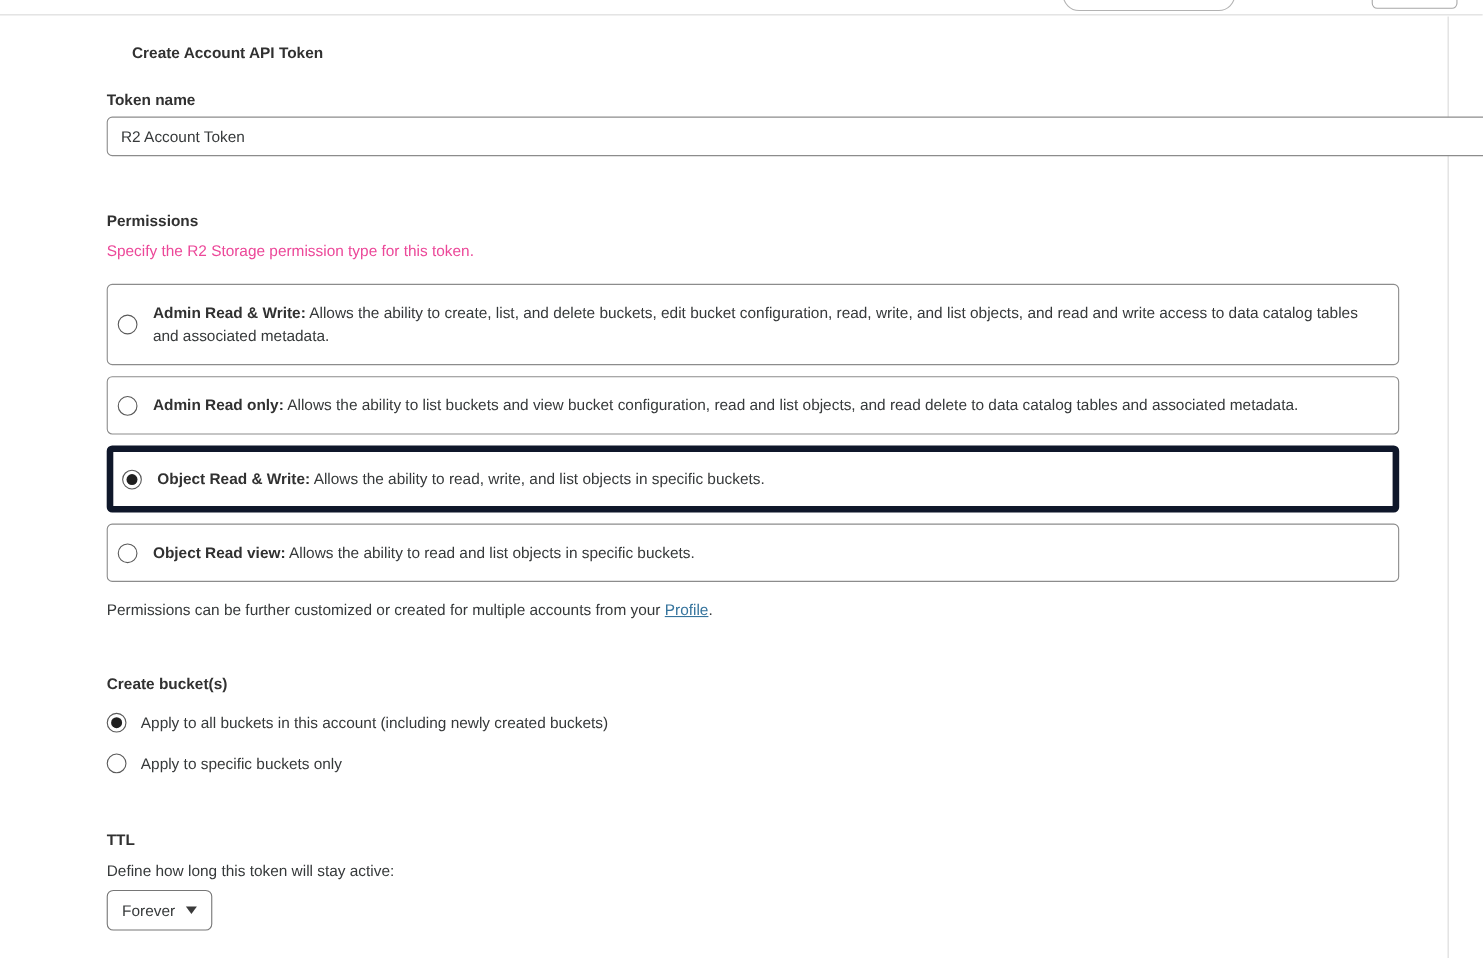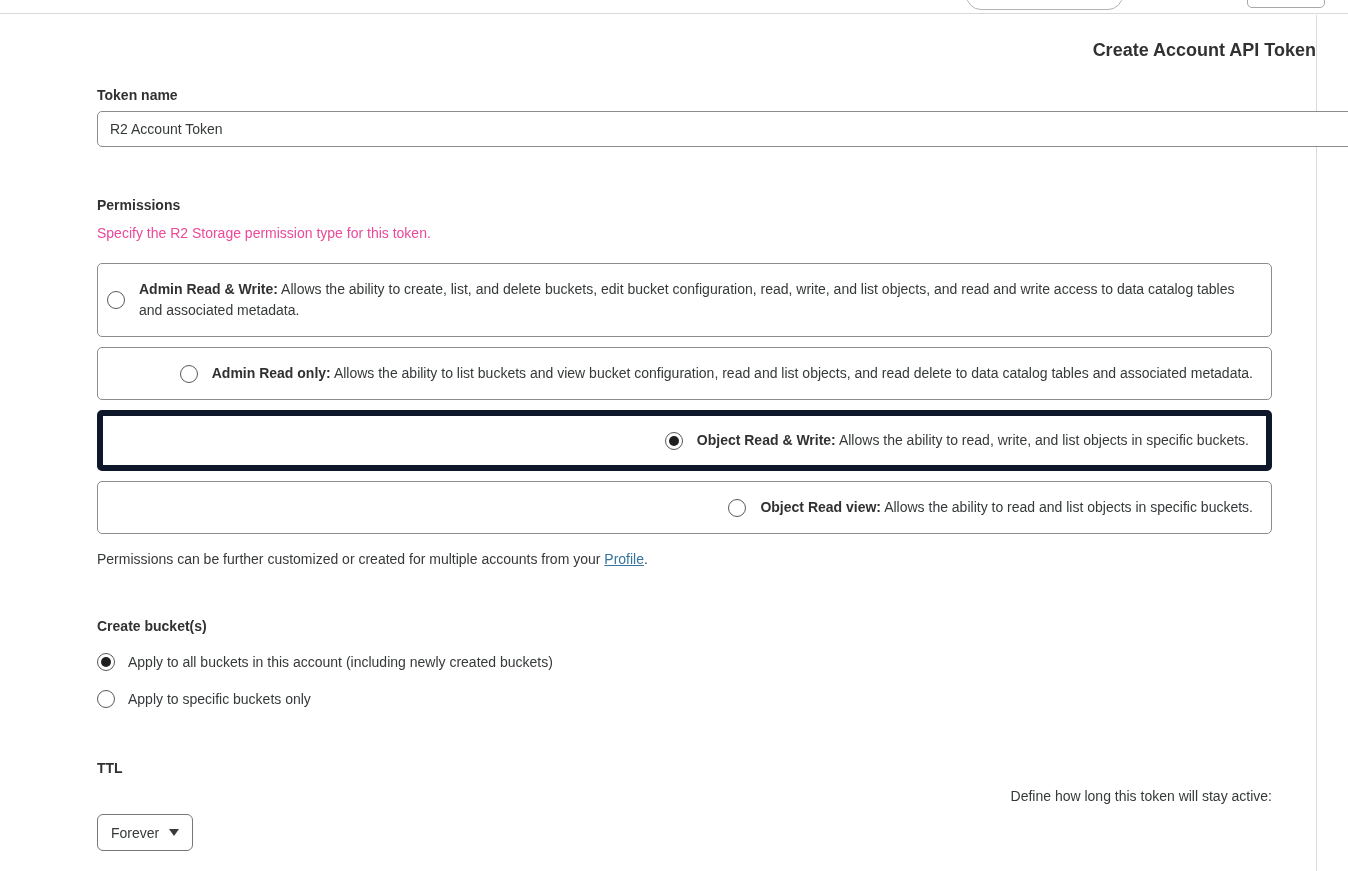--- a/index.html
+++ b/index.html
@@ -17,7 +17,7 @@
   .main { position:absolute; top:15px; left:0; width:1317px; height:856px;
     border-right:1px solid #d9d9d9; background:#fff; }
 
-  .page-title { margin:25px 0 0 120px; font-size:18px; font-weight:700; color:#313131;text-align:right; }
+  .page-title { margin:25px 0 0 120px; font-size:14px; font-weight:700; color:#313131; }
 
   .col { margin-left:97px; width:1175px; }
 

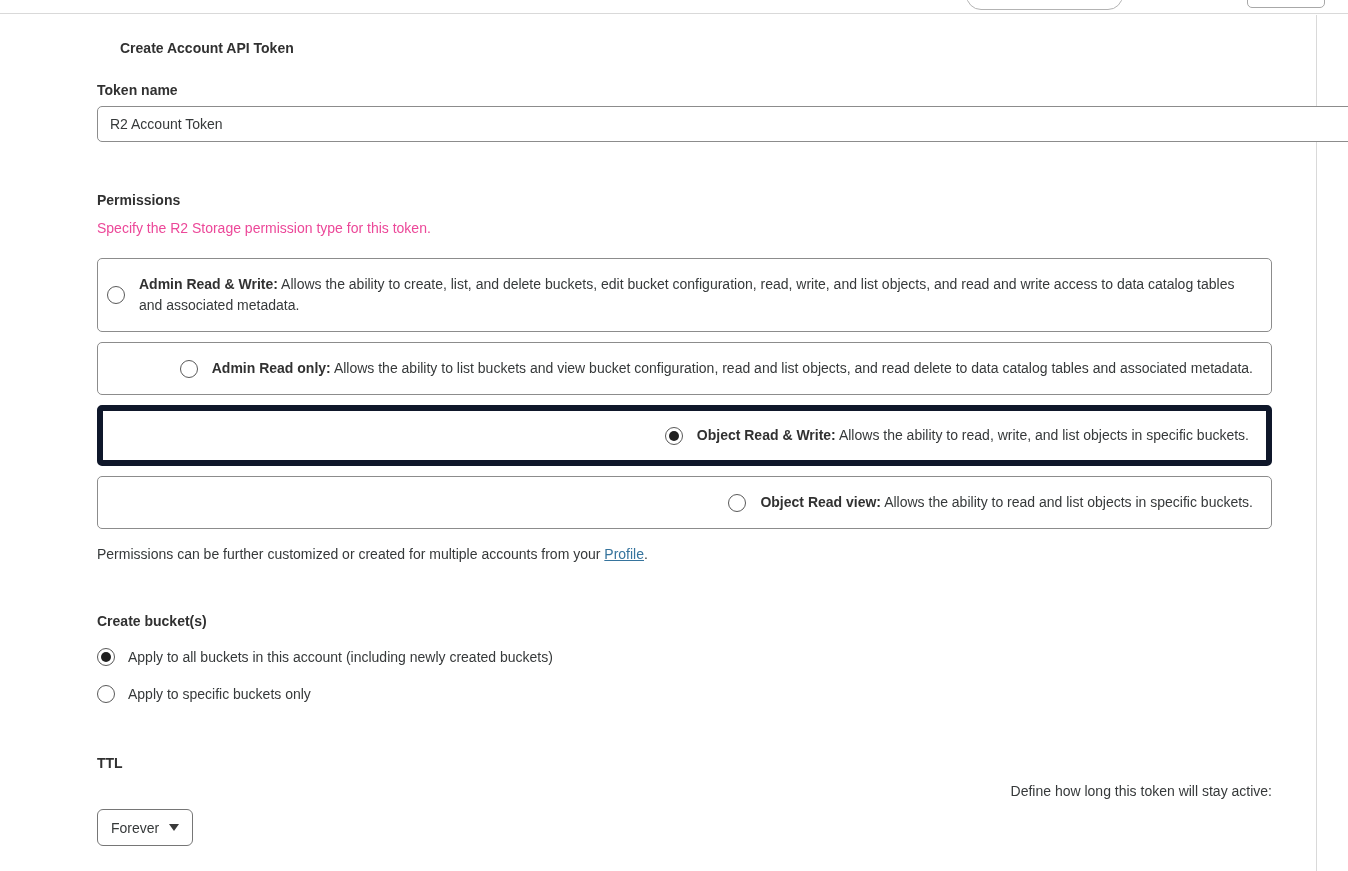--- a/index.html
+++ b/index.html
@@ -33,7 +33,7 @@
 
   .cards { margin-top:22px; display:flex; flex-direction:column; gap:10px; }
   .card { width:1175px; border:1px solid #8c8c8c; border-radius:5px;
-    display:flex; align-items:center; padding:15px 18px 15px 9px; background:#fff; cursor:pointer;justify-content:flex-end; }
+    display:flex; align-items:center; padding:15px 18px 15px 9px; background:#fff; cursor:pointer; }
   .card.selected { border:6px solid #0f172a; padding:14px 17px 14px 8px; }
   .card p { margin-left:14px; line-height:21px; }
   .opt-title { font-weight:700; color:#313131; }

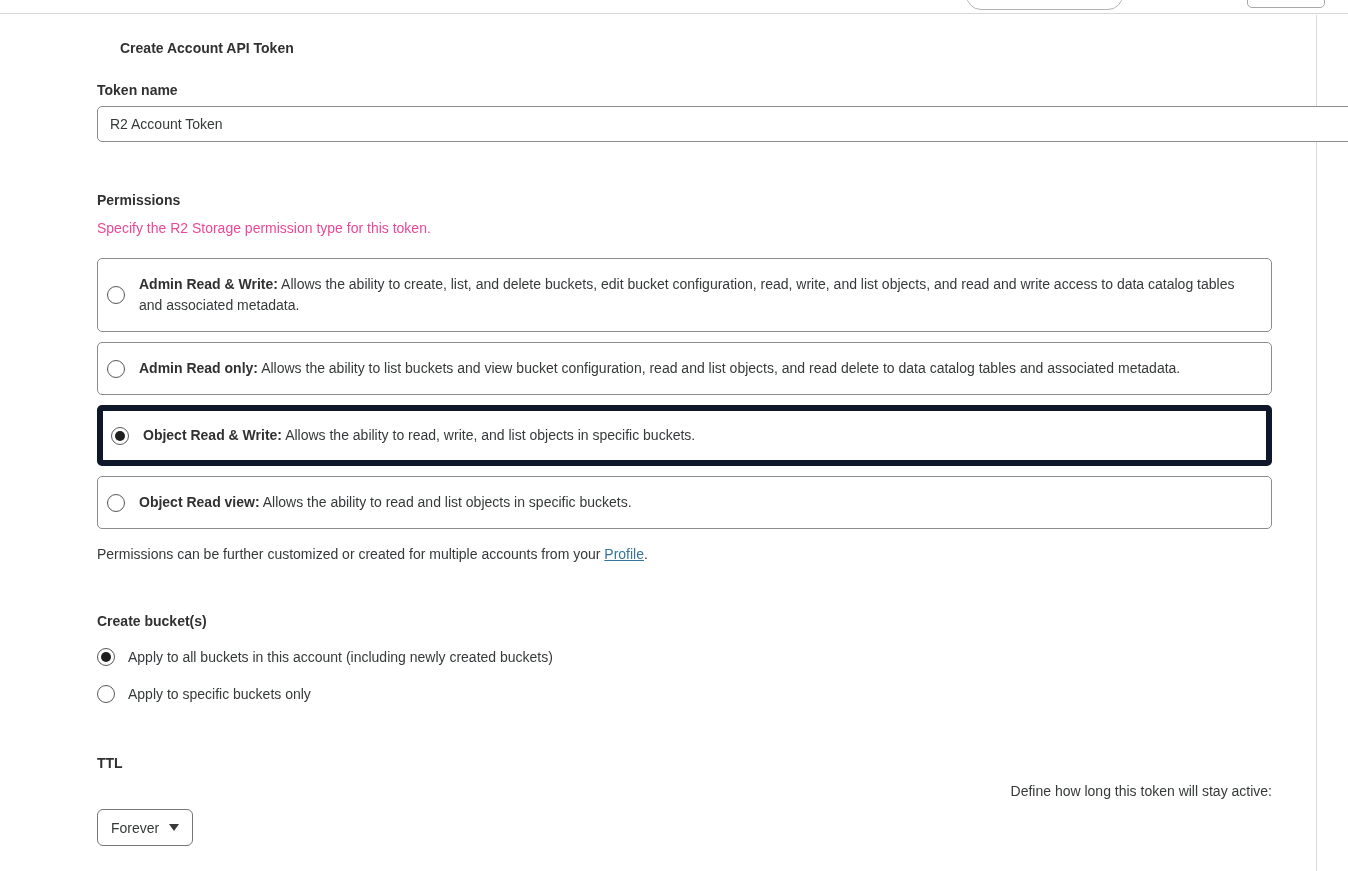--- a/index.html
+++ b/index.html
@@ -52,7 +52,7 @@
   .radio-row span.rlabel { margin-left:13px; }
 
   .ttl-label { margin-top:52px; }
-  .ttl-desc { margin-top:12px;text-align:right; }
+  .ttl-desc { margin-top:12px; }
 
   .select { margin-top:10px; width:96px; height:37px; border:1px solid #767676;
     border-radius:6px; background:#fff; display:flex; align-items:center;

